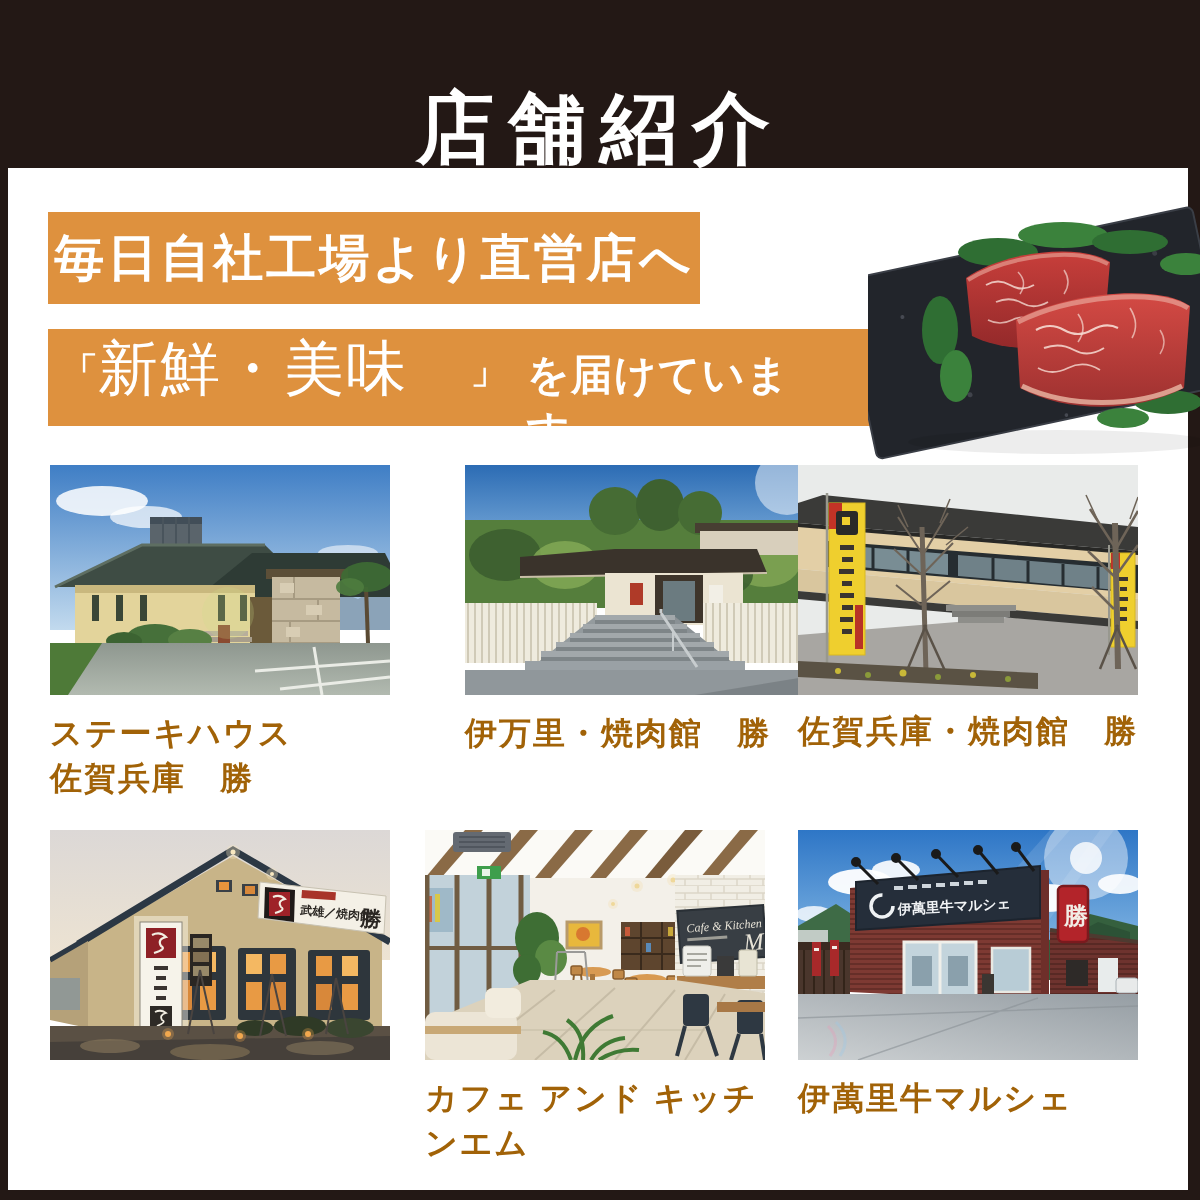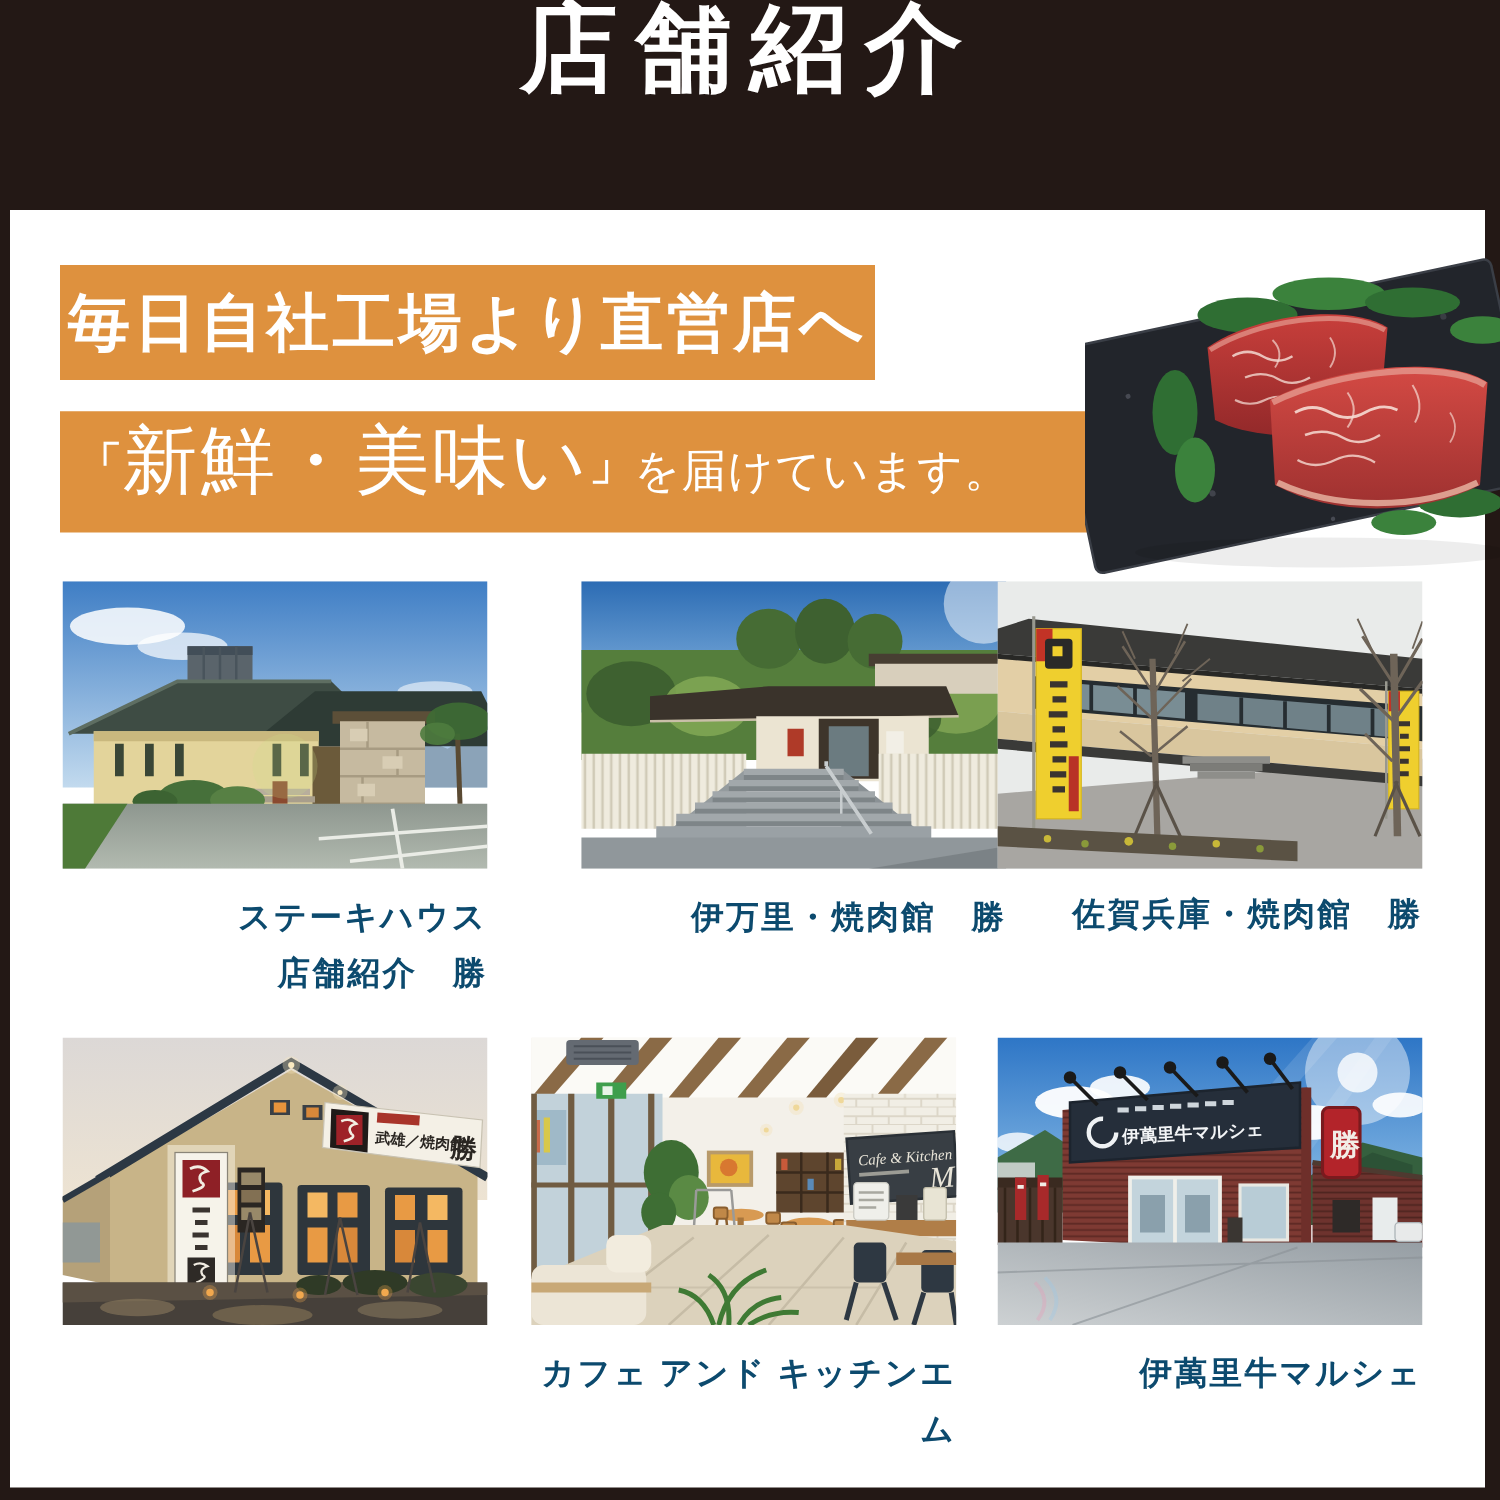--- a/index.html
+++ b/index.html
@@ -10,7 +10,7 @@
   }
   
   .header{position:absolute;left:0;top:0;width:1200px;height:168px;
-    display:flex;align-items:flex-start;justify-content:center;}
+    display:flex;align-items:flex-end;justify-content:center;}
   .header h1{margin:0;color:#ffffff;font-size:78px;font-weight:700;
     letter-spacing:14px;line-height:1;}
   

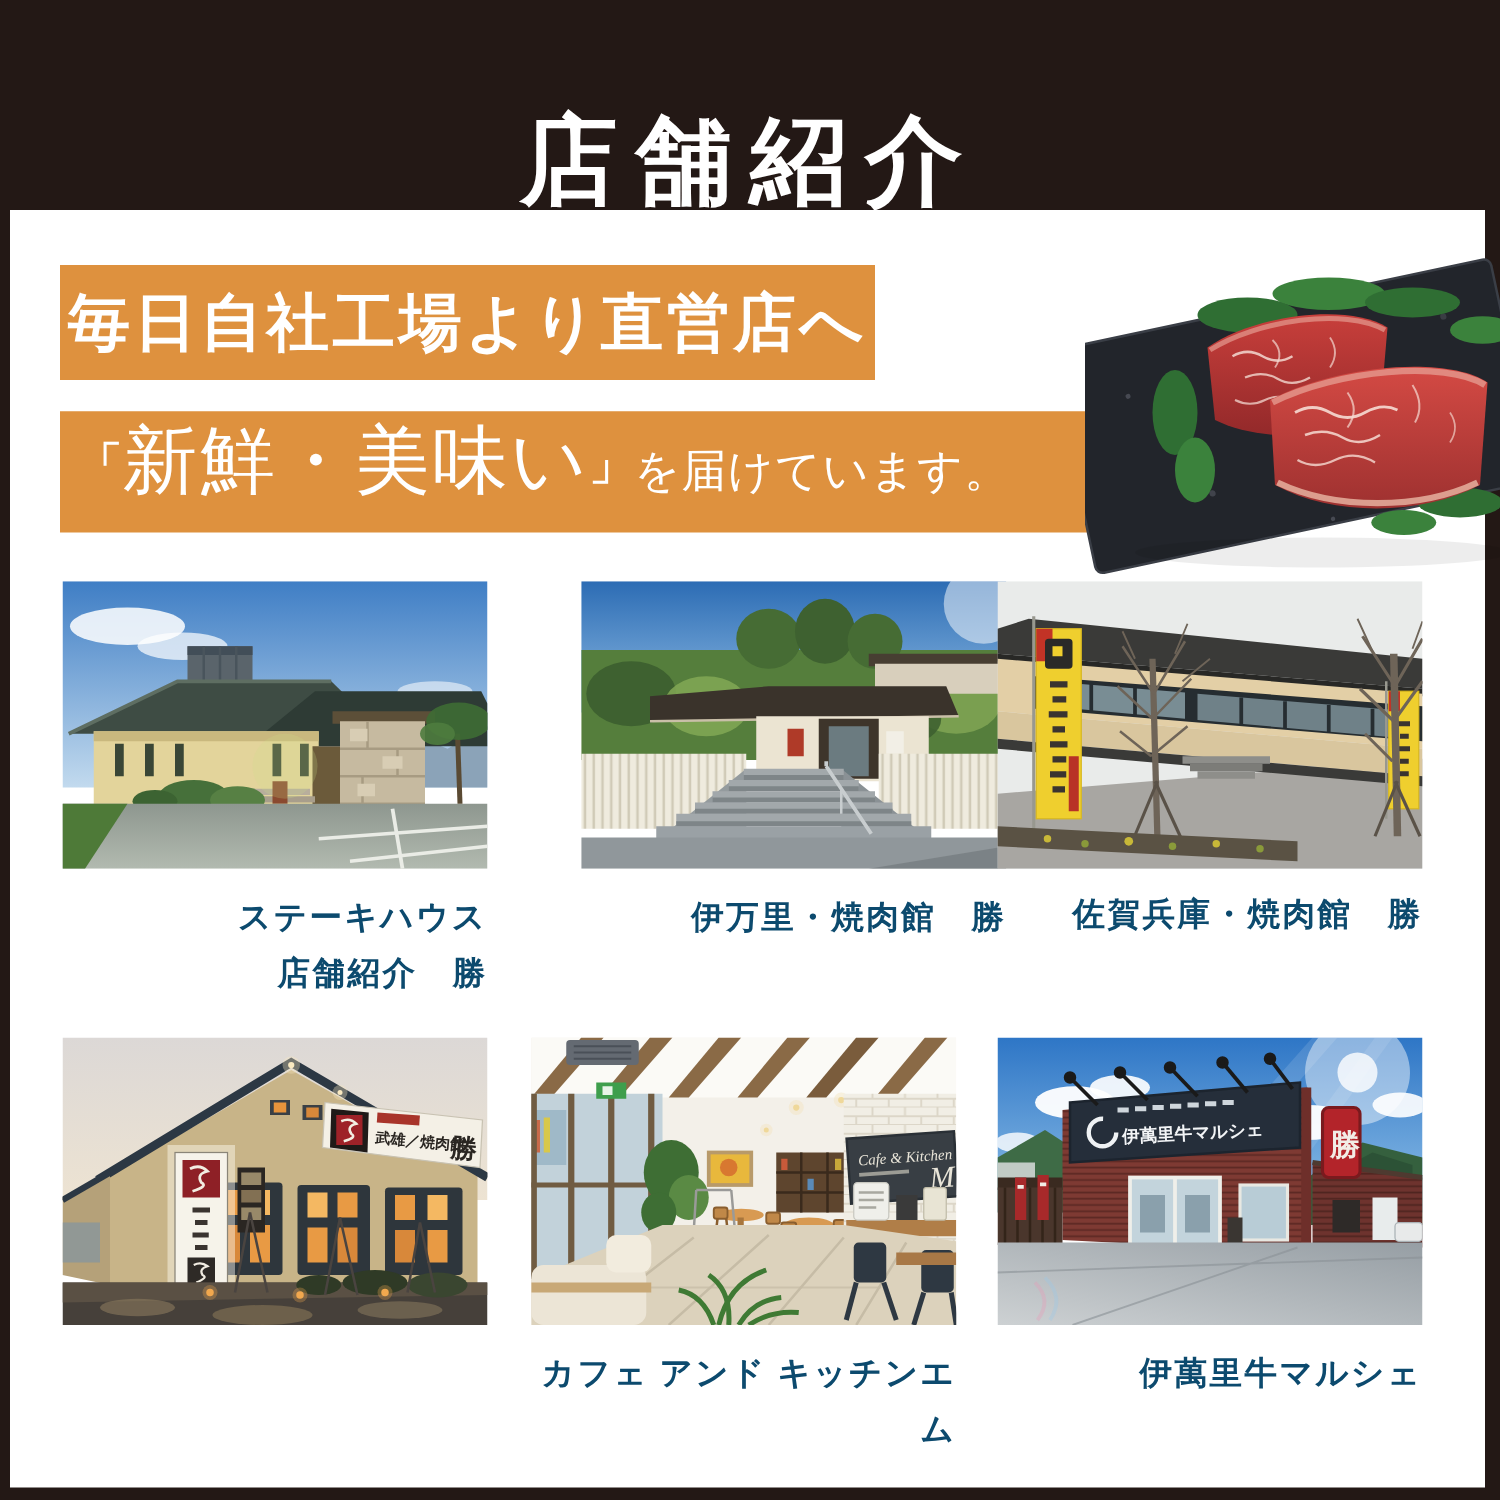--- a/index.html
+++ b/index.html
@@ -24,7 +24,7 @@
     box-sizing:border-box;align-items:baseline;}
   .b2-bracket{font-size:36px;font-weight:700;position:relative;top:-6px;}
   .b2-emph{font-size:60px;font-weight:400;letter-spacing:2px;}
-  .b2-suffix{font-size:36px;font-weight:400;letter-spacing:1px;}
+  .b2-suffix{font-size:42px;font-weight:700;letter-spacing:1px;margin-left:20px;}
   
   .hero{position:absolute;left:860px;top:12px;width:332px;height:295px;}
   

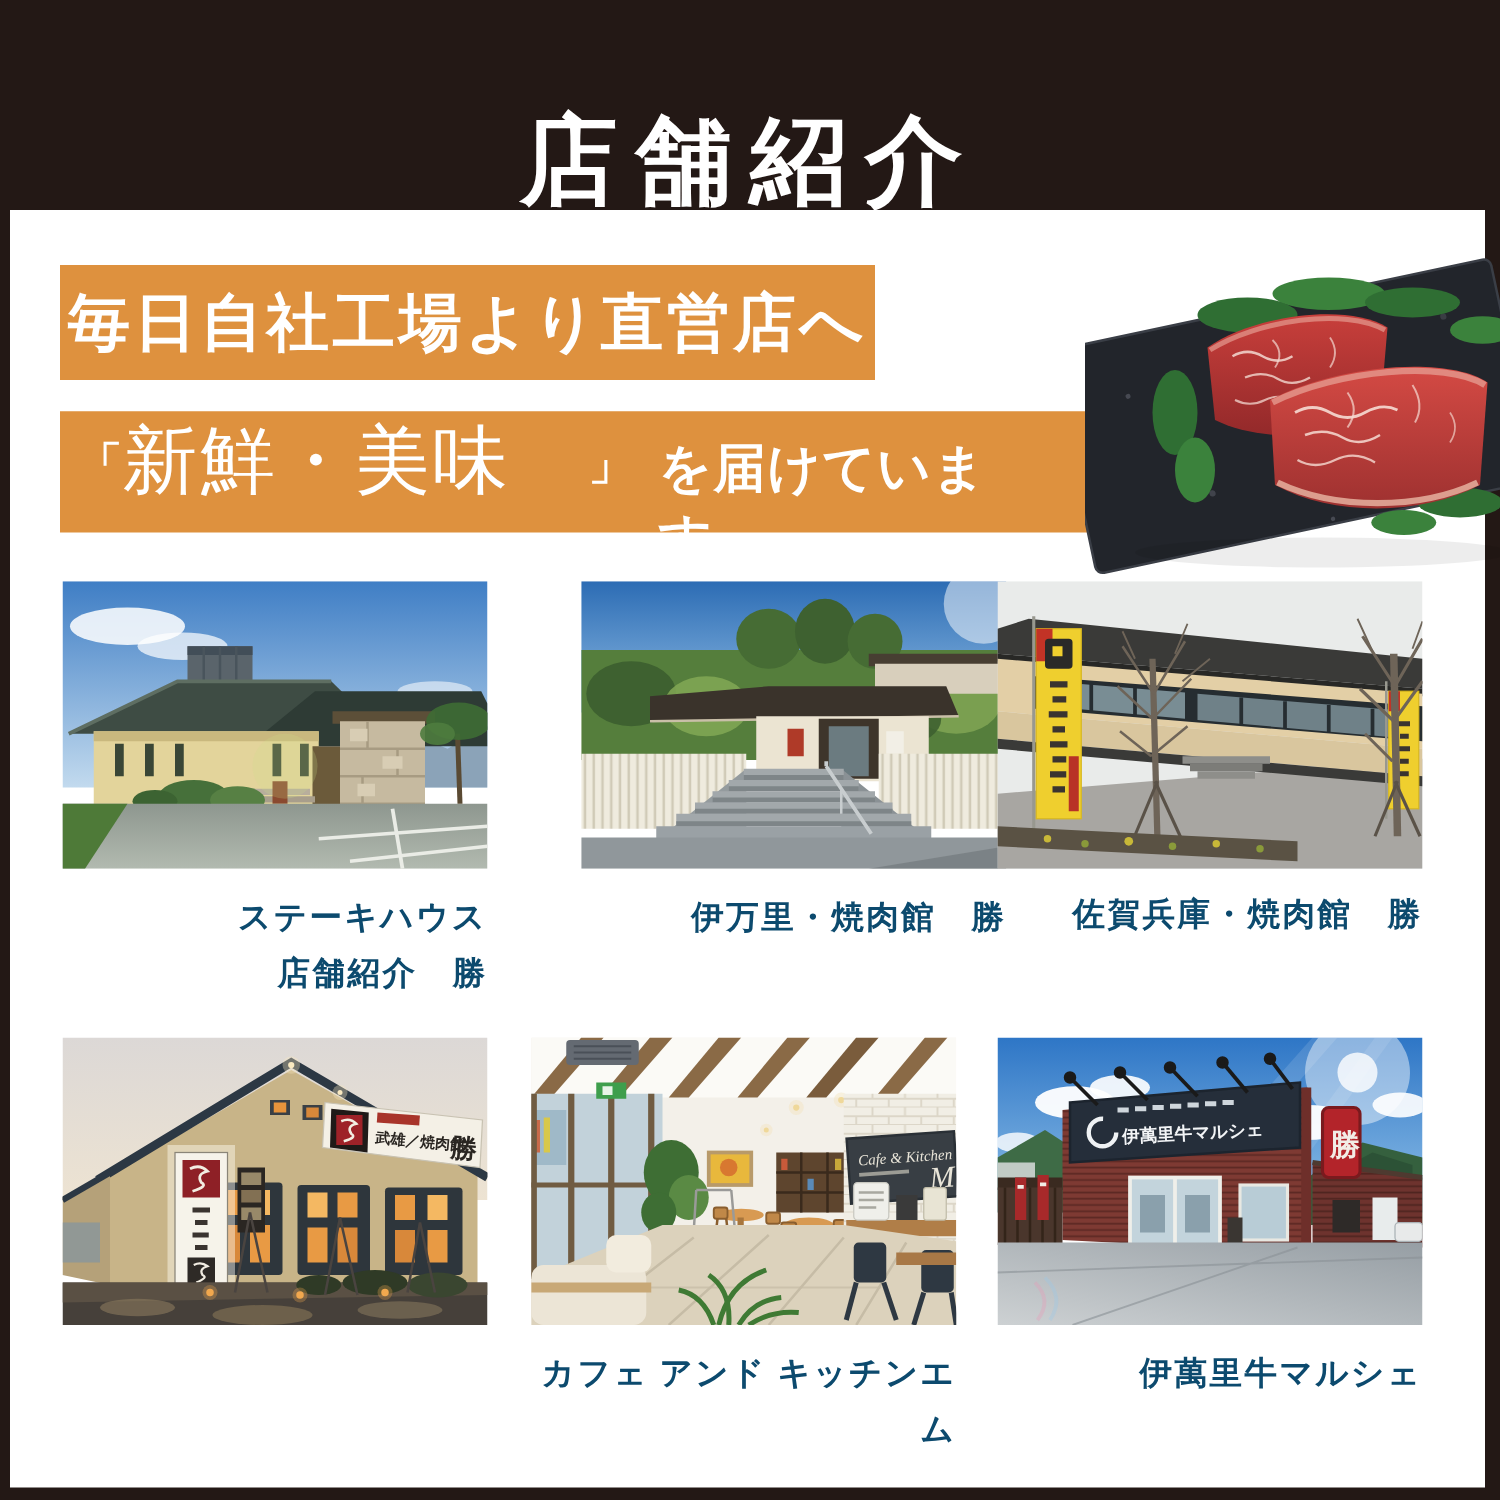--- a/index.html
+++ b/index.html
@@ -30,8 +30,8 @@
   
   .store{position:absolute;width:340px;margin:0;}
   .store svg{display:block;width:340px;height:230px;}
-  .store figcaption{margin-top:16px;text-align:right;color:#0c4a6e;
-    font-size:26px;font-weight:700;line-height:45px;letter-spacing:2px;}
+  .store figcaption{margin-top:16px;text-align:left;color:#a16207;
+    font-size:32px;font-weight:700;line-height:45px;letter-spacing:2px;}
   .s1{left:42px;top:297px;} .s2{left:417px;top:297px;padding-left:40px;} .s3{left:790px;top:297px;font-family:Liberation Mono, monospace;}
   .s4{left:42px;top:662px;} .s5{left:417px;top:662px;} .s6{left:790px;top:662px;}
 </style>

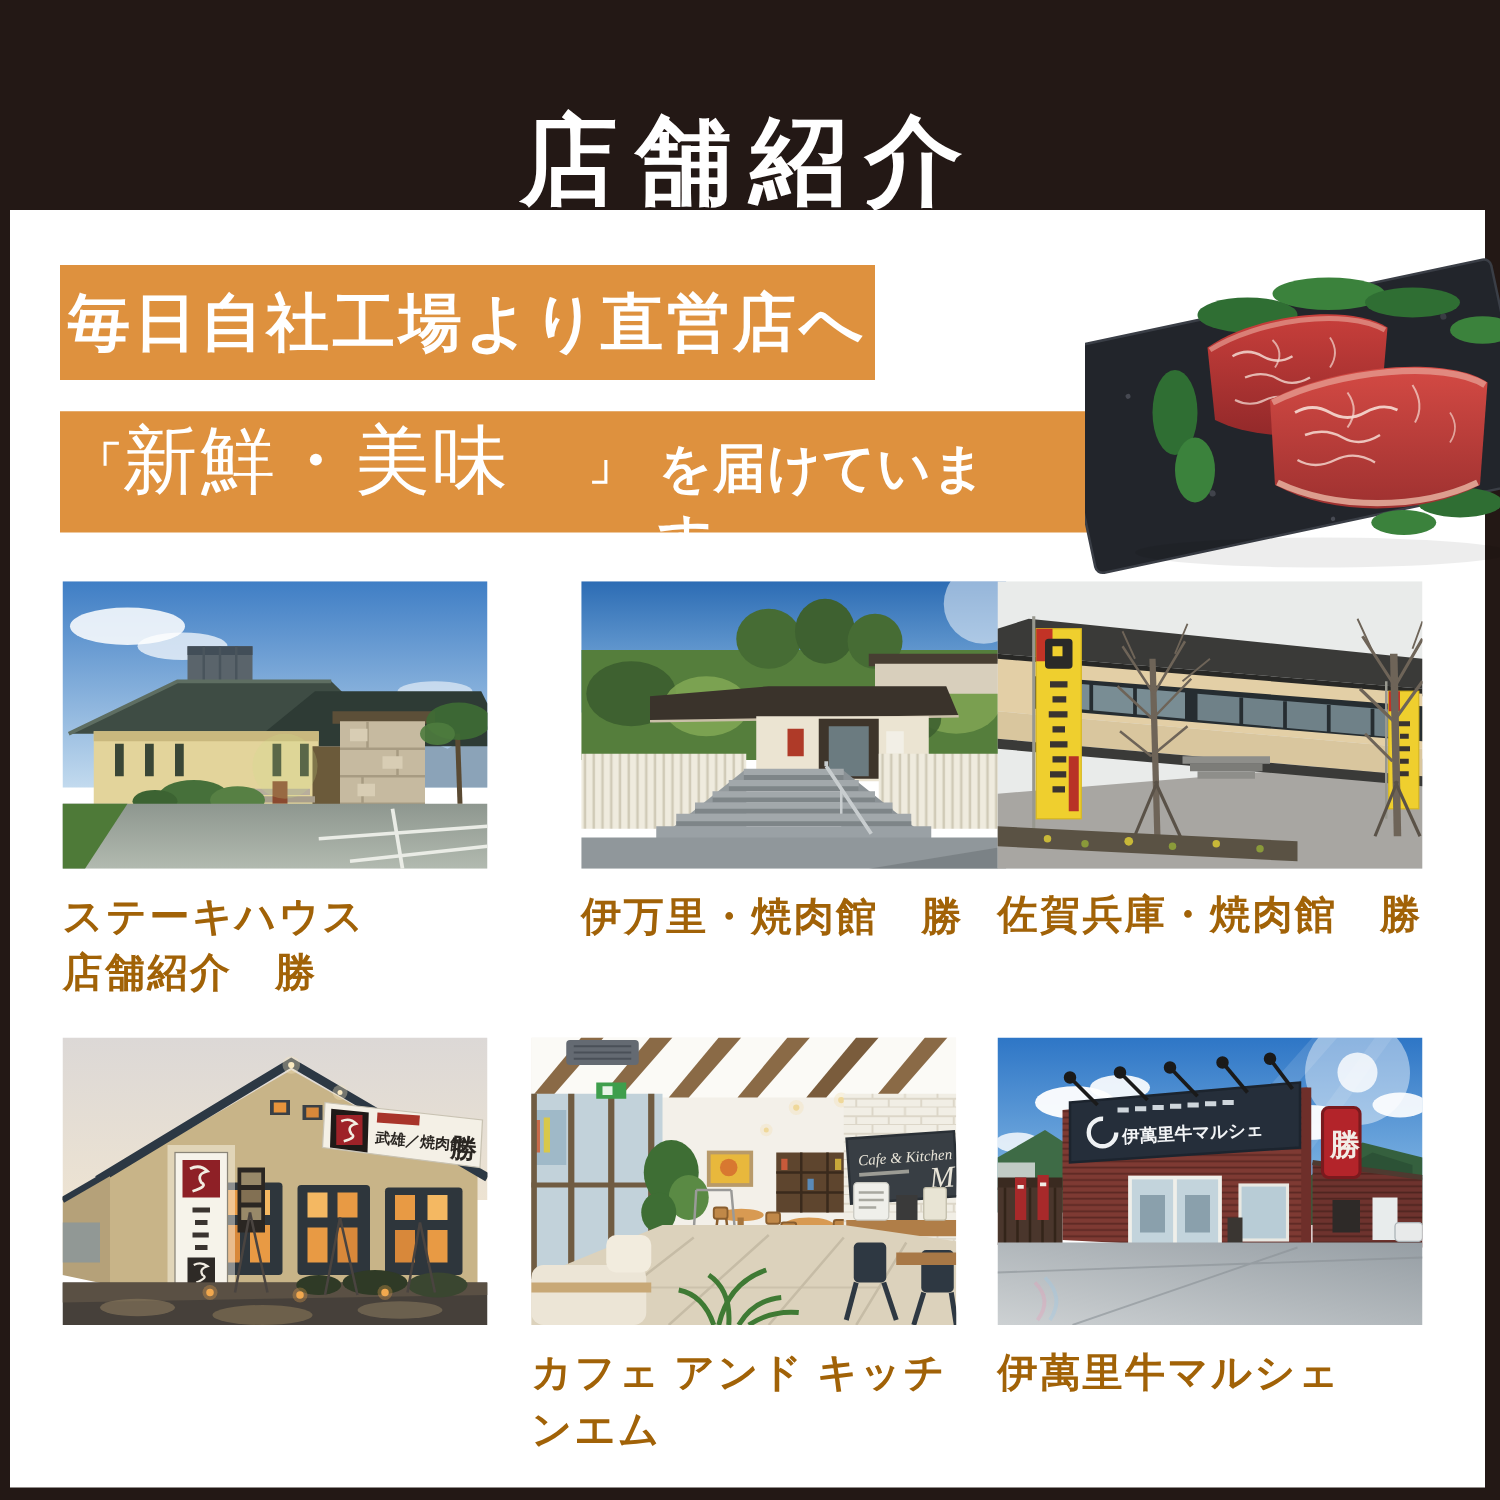--- a/index.html
+++ b/index.html
@@ -177,7 +177,7 @@
     </svg>
     <figcaption>
       <div>ステーキハウス</div>
-      <div>店舗紹介　勝</div>
+      <div>佐賀兵庫　勝</div>
     </figcaption>
   </figure>
 

